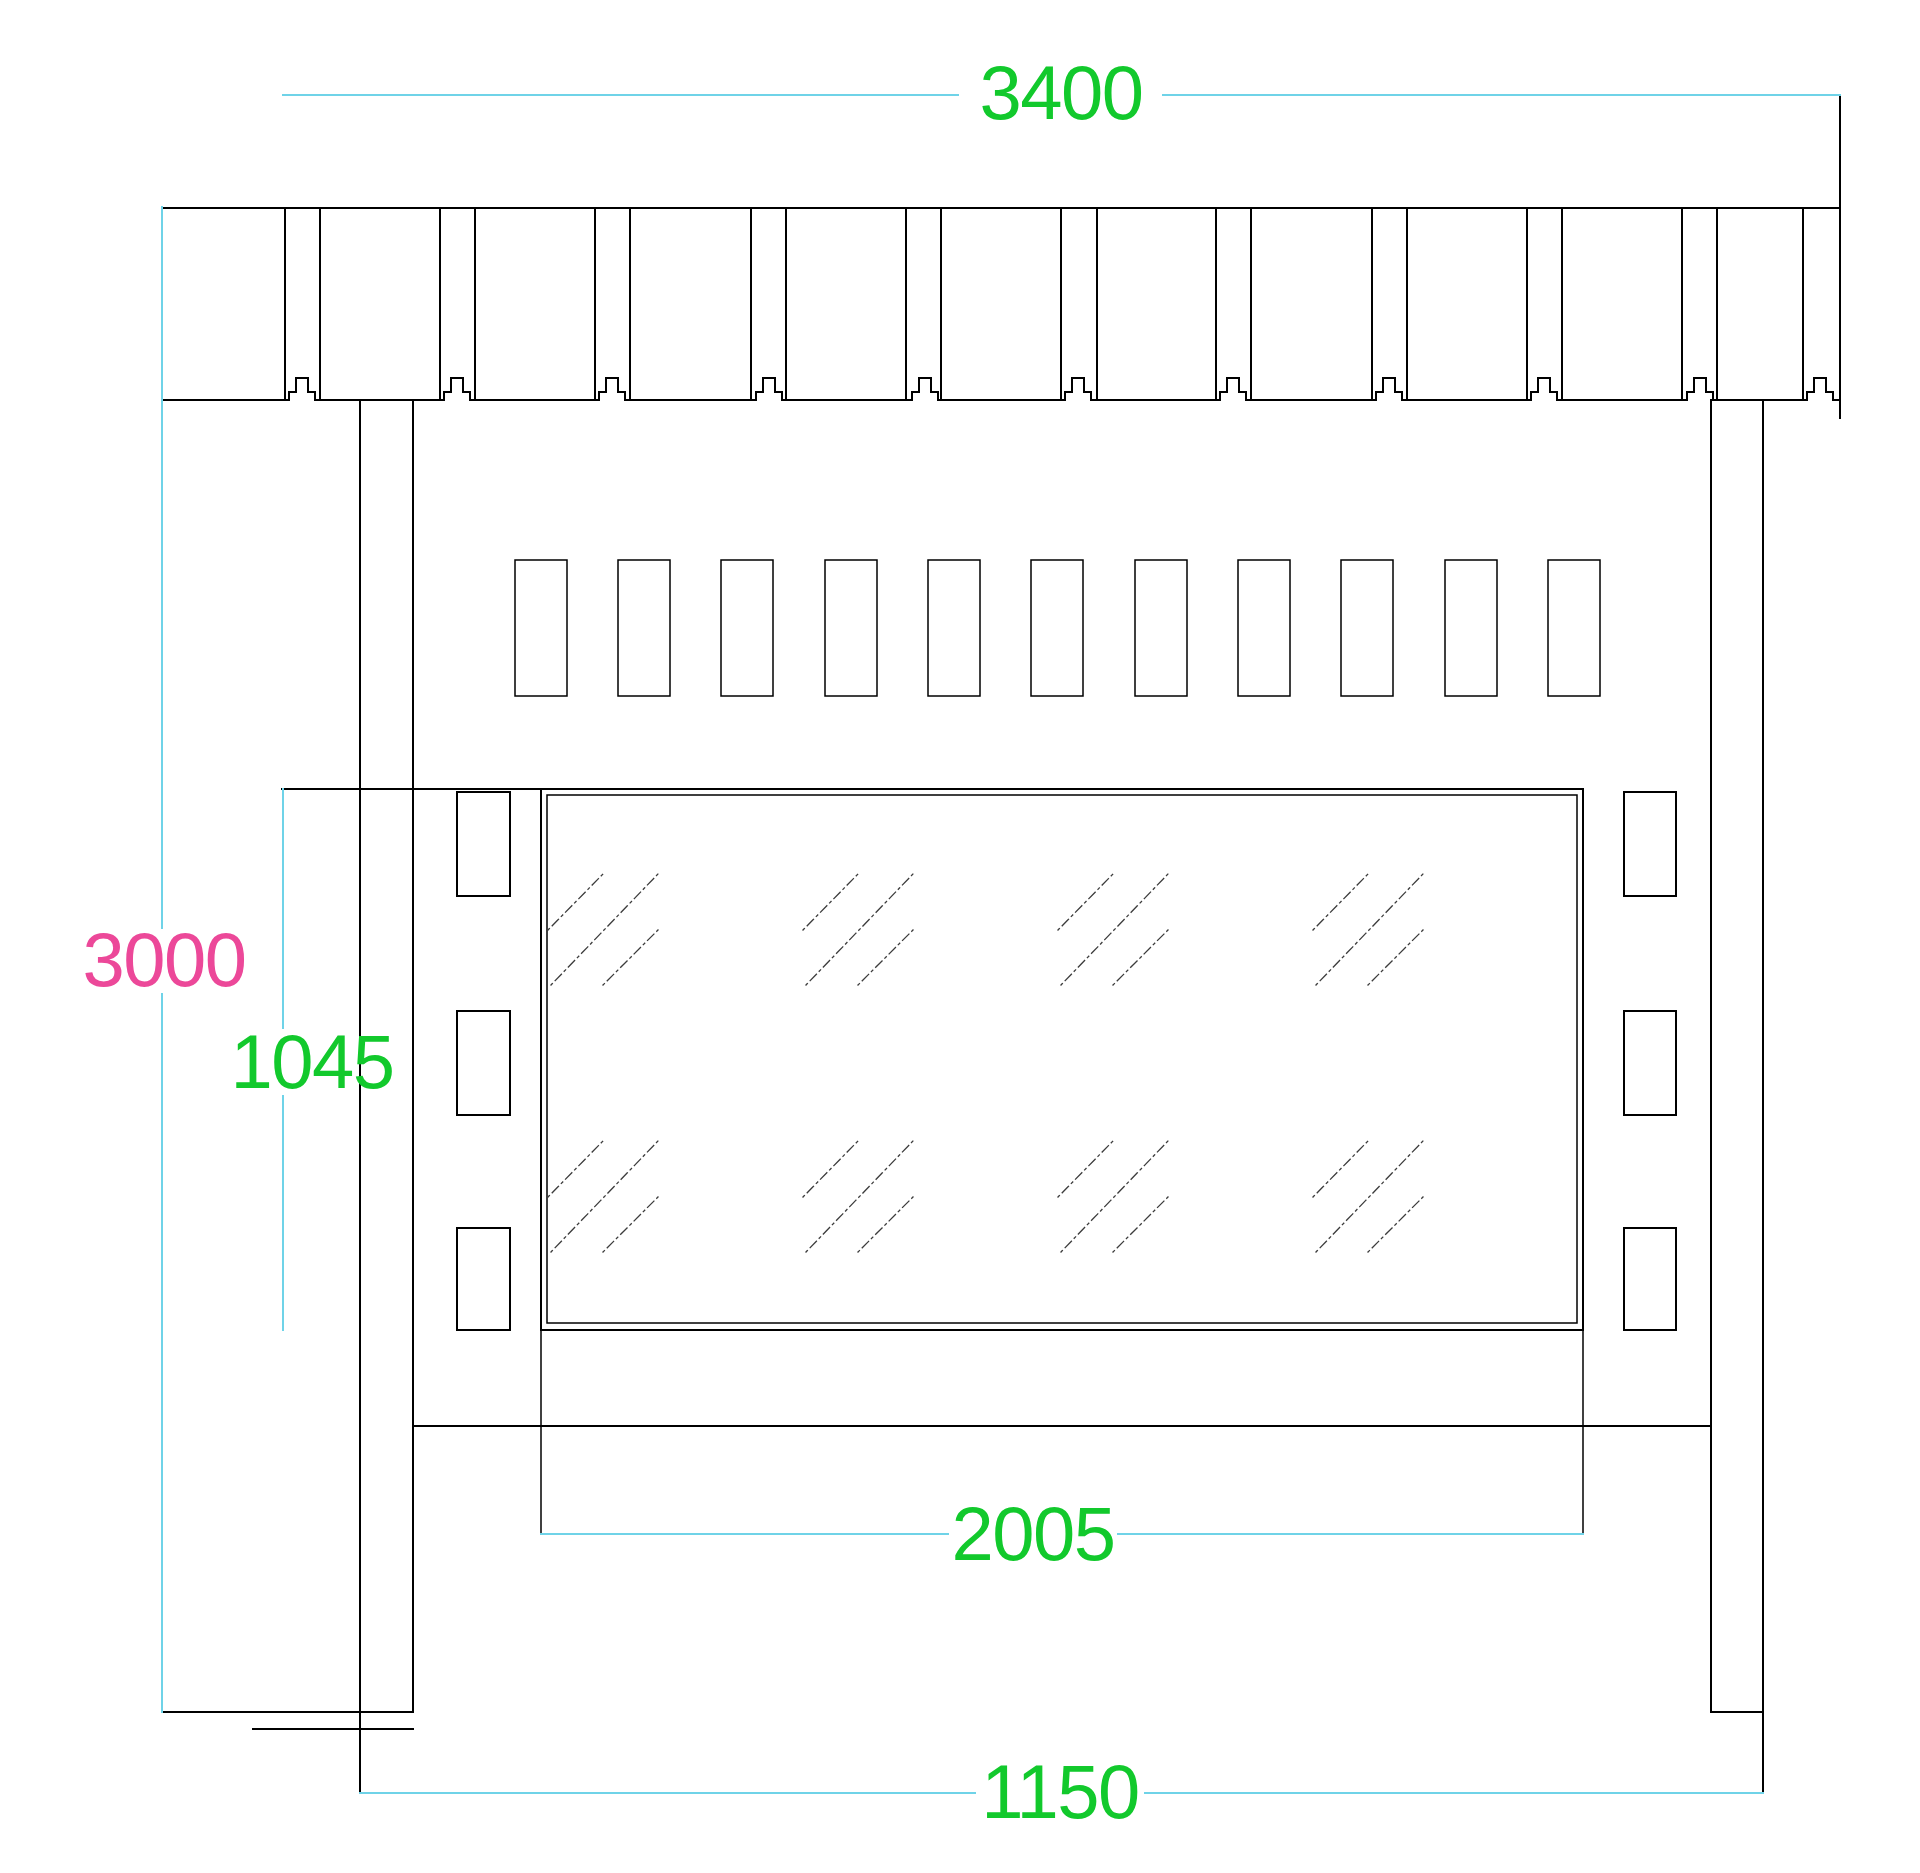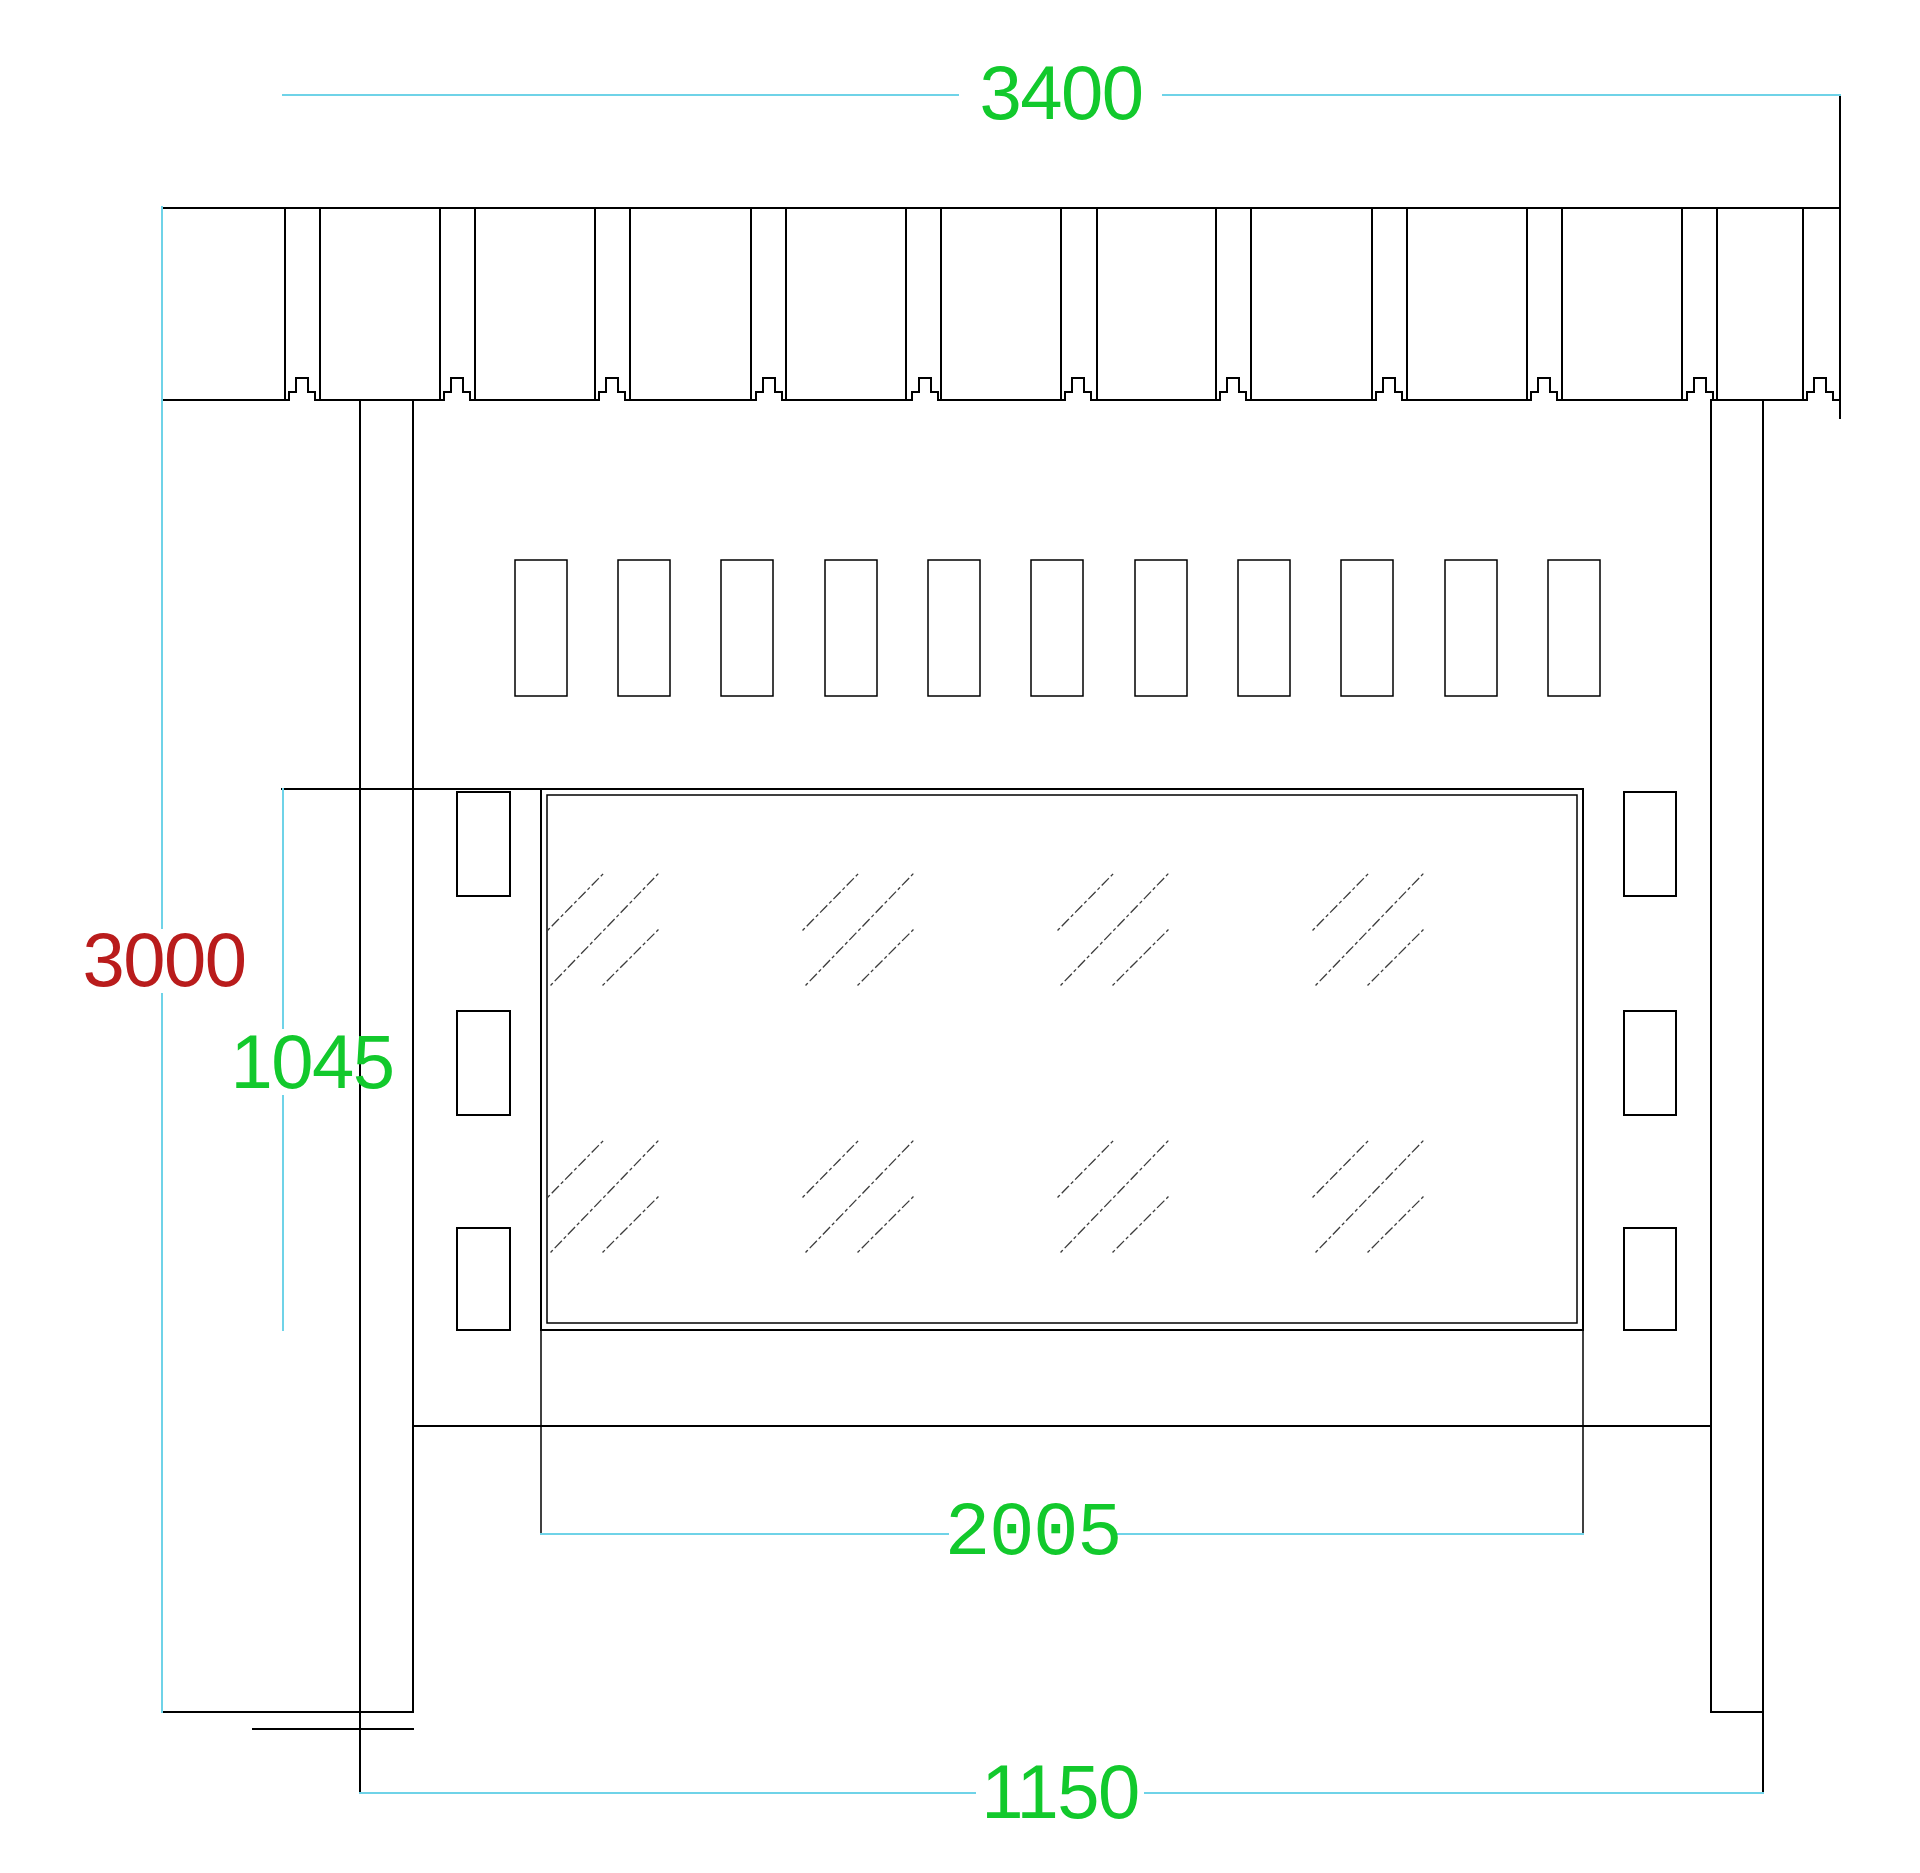--- a/index.html
+++ b/index.html
@@ -138,7 +138,7 @@
     </svg>
 
   <div class="dim-label" style="left: 1061px; top: 93px; color: rgb(18, 201, 44);">3400</div>
-  <div class="dim-label" style="left: 164px; top: 960px; color: #b91c1c; text-align: right;">3000</div>
+  <div class="dim-label" style="left: 164px; top: 960px; color: #ec4899; text-align: right;">3000</div>
   <div class="dim-label" style="left: 284px; top: 1062px; color: rgb(18, 201, 44); margin-left: 28px;">1045</div>
   <div class="dim-label" style="left: 1033px; top: 1534px; color: rgb(18, 201, 44); font-family: Liberation Mono, monospace;">2005</div>
   <div class="dim-label" style="left: 1060px; top: 1792px; color: rgb(18, 201, 44);">1150</div>

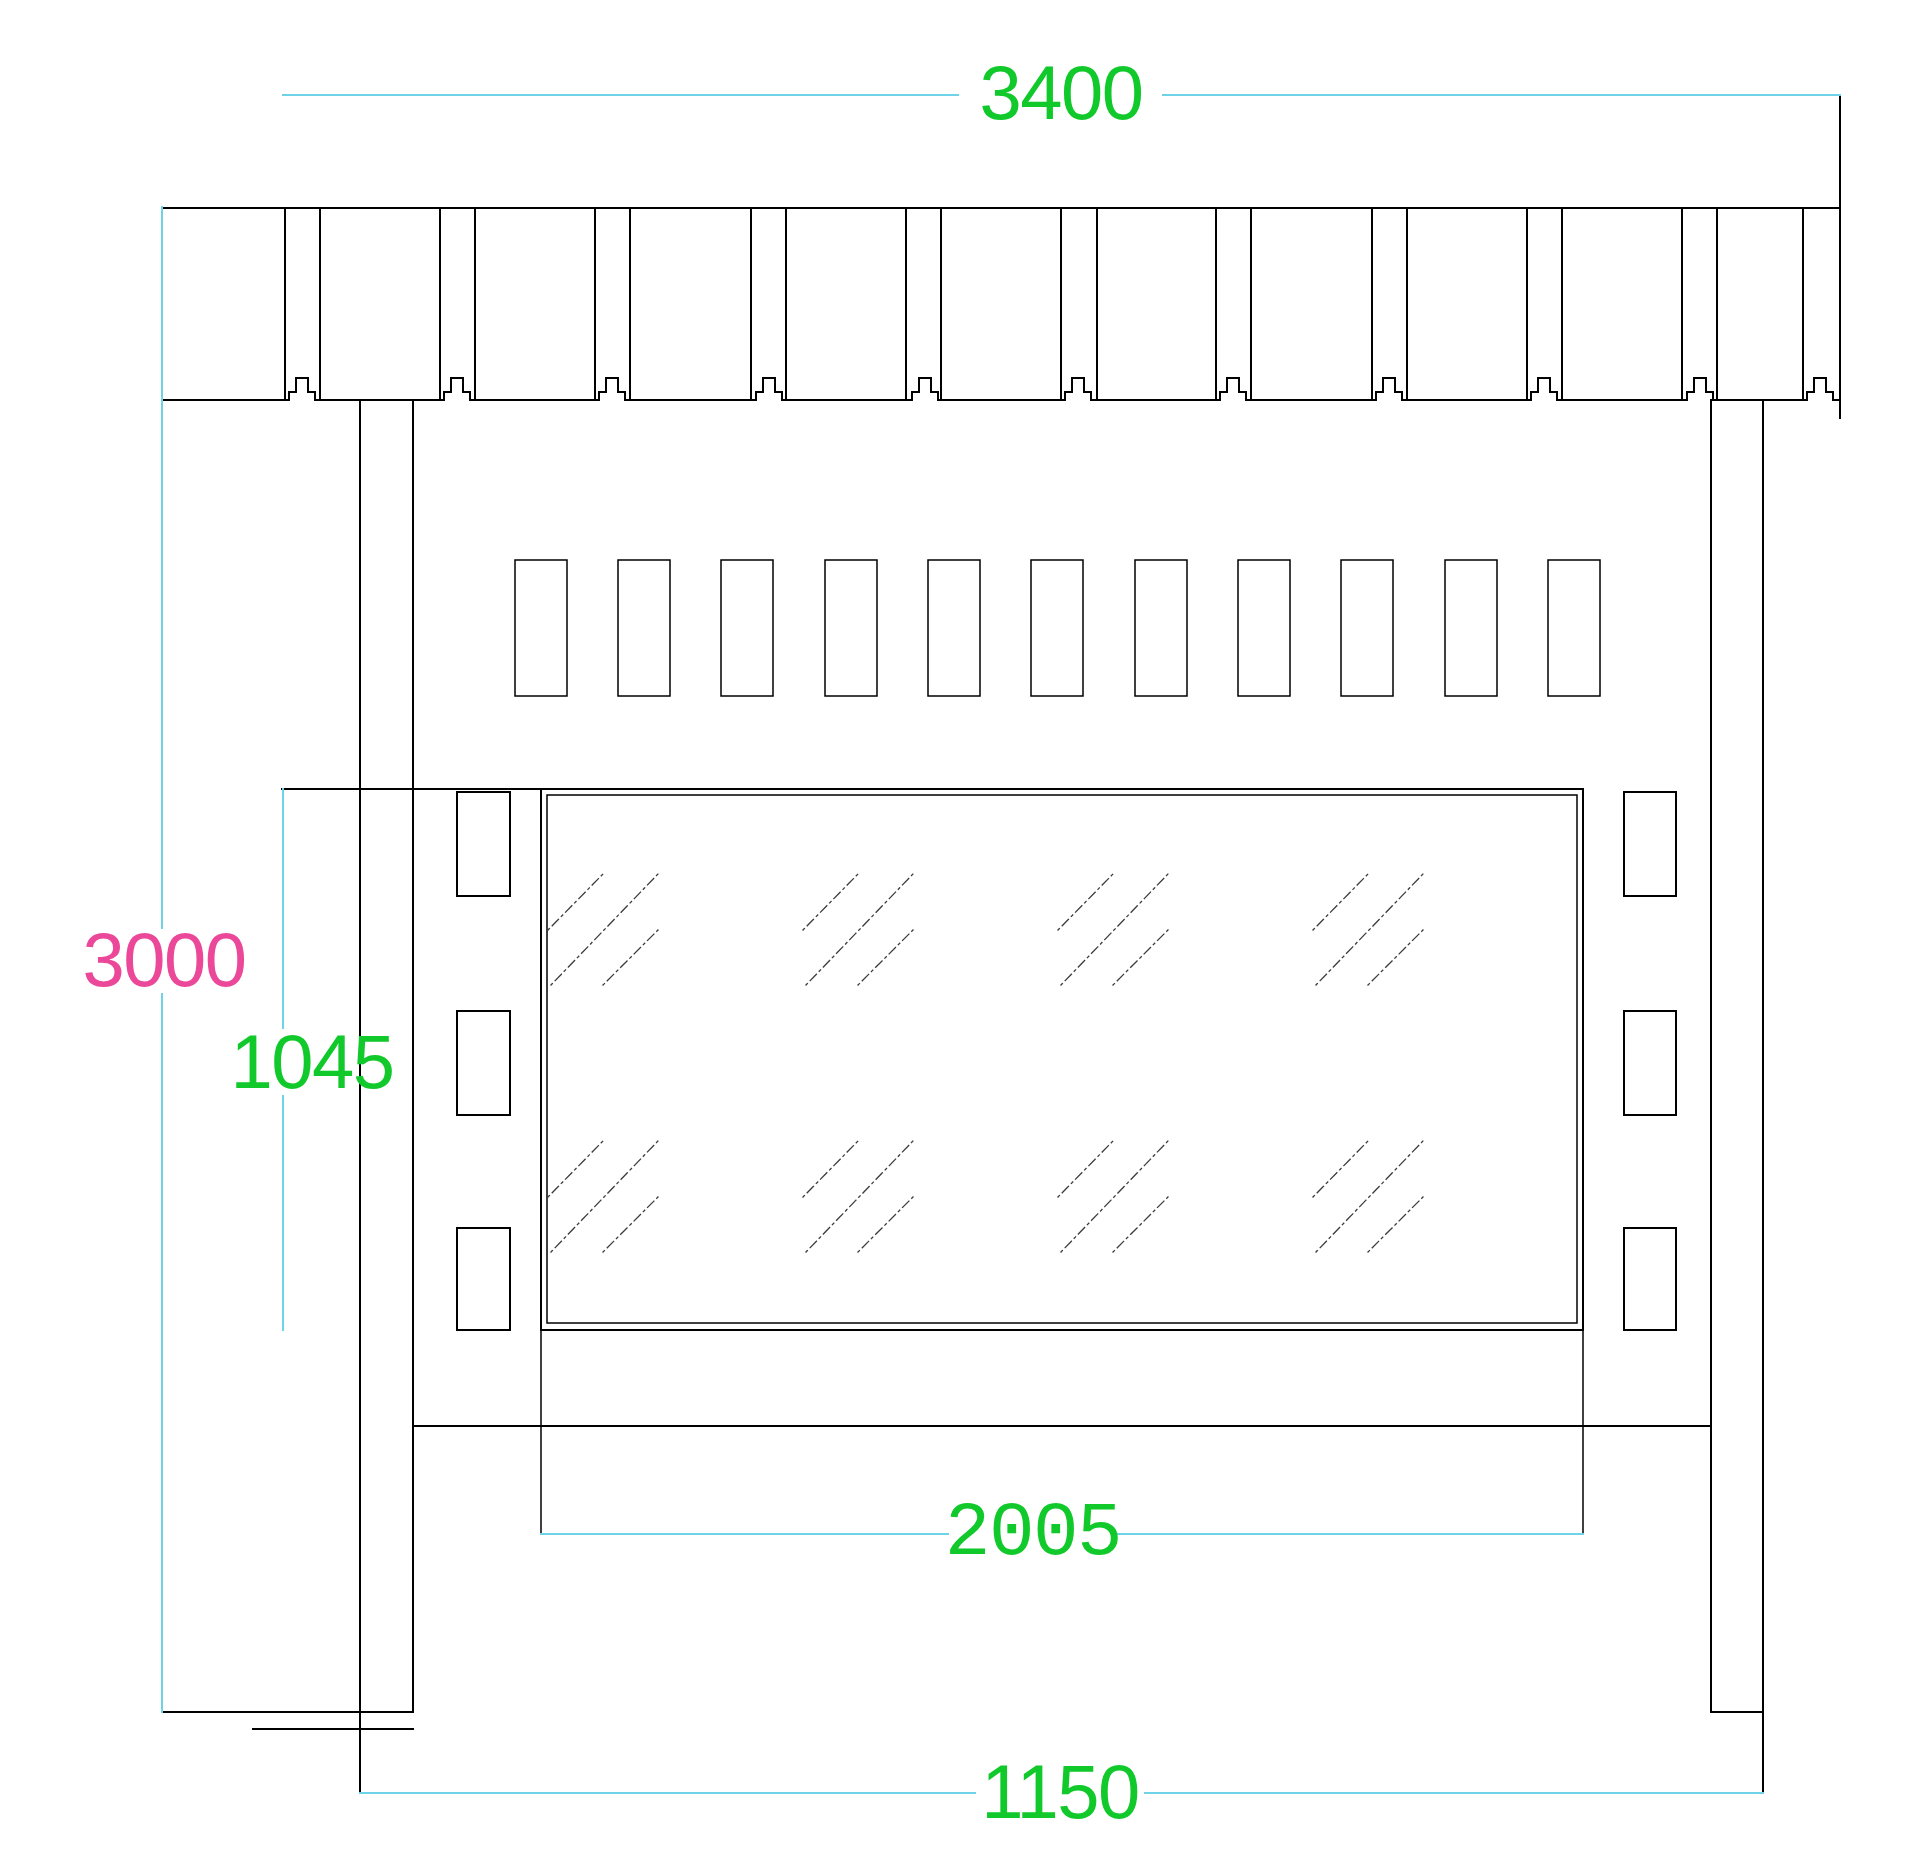--- a/index.html
+++ b/index.html
@@ -140,7 +140,7 @@
   <div class="dim-label" style="left: 1061px; top: 93px; color: rgb(18, 201, 44);">3400</div>
   <div class="dim-label" style="left: 164px; top: 960px; color: #ec4899; text-align: right;">3000</div>
   <div class="dim-label" style="left: 284px; top: 1062px; color: rgb(18, 201, 44); margin-left: 28px;">1045</div>
-  <div class="dim-label" style="left: 1033px; top: 1534px; color: rgb(18, 201, 44); font-family: Liberation Mono, monospace;">2005</div>
+  <div class="dim-label" style="left: 1033px; top: 1534px; color: rgb(18, 201, 44);">2005</div>
   <div class="dim-label" style="left: 1060px; top: 1792px; color: rgb(18, 201, 44);">1150</div>
 </div>
 

